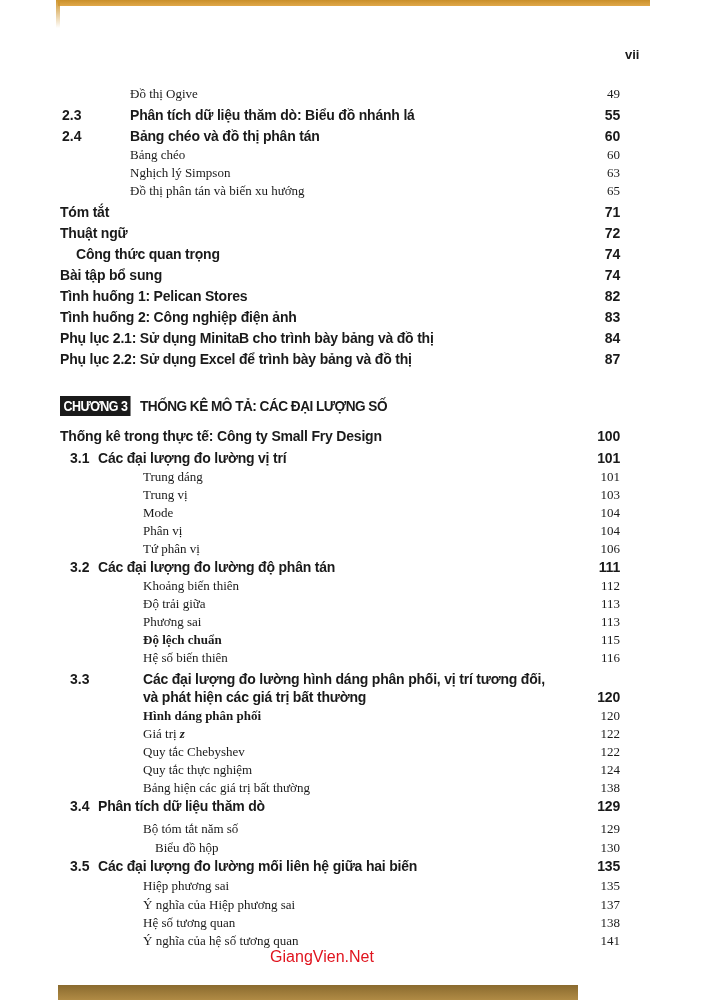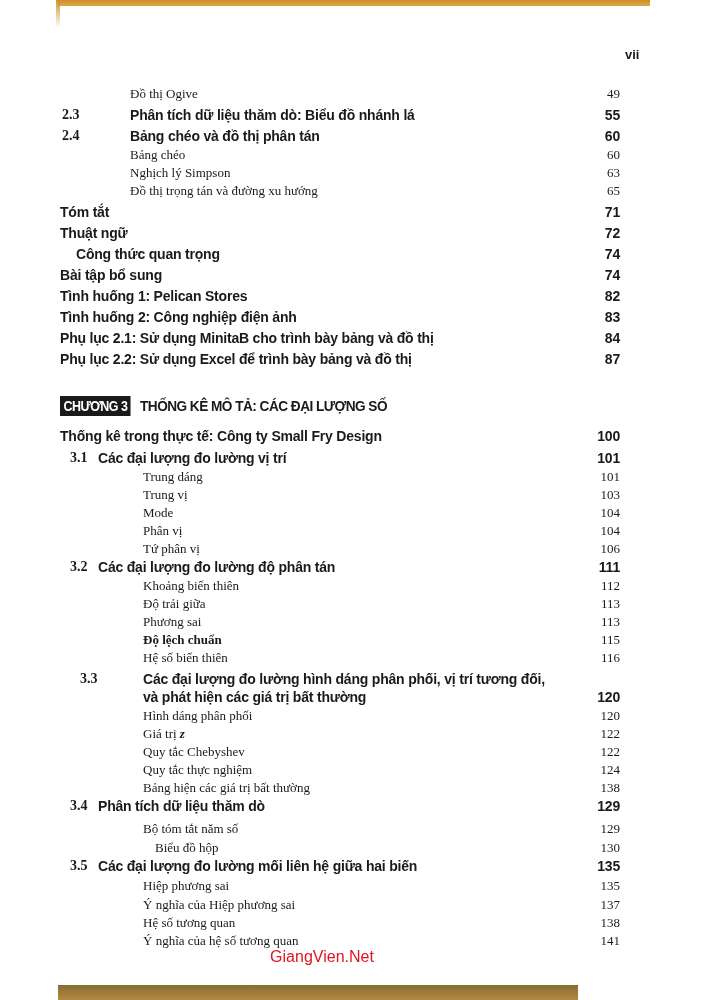--- a/index.html
+++ b/index.html
@@ -34,7 +34,7 @@
     }
     .row .num {
       position: absolute; left: 0;
-      font-family: Liberation Serif, serif; font-weight: bold; font-size: 14px;
+      font-family: Liberation Sans, sans-serif; font-weight: bold; font-size: 14px;
     }
     .row .title { position: absolute; }
     .row .pg {

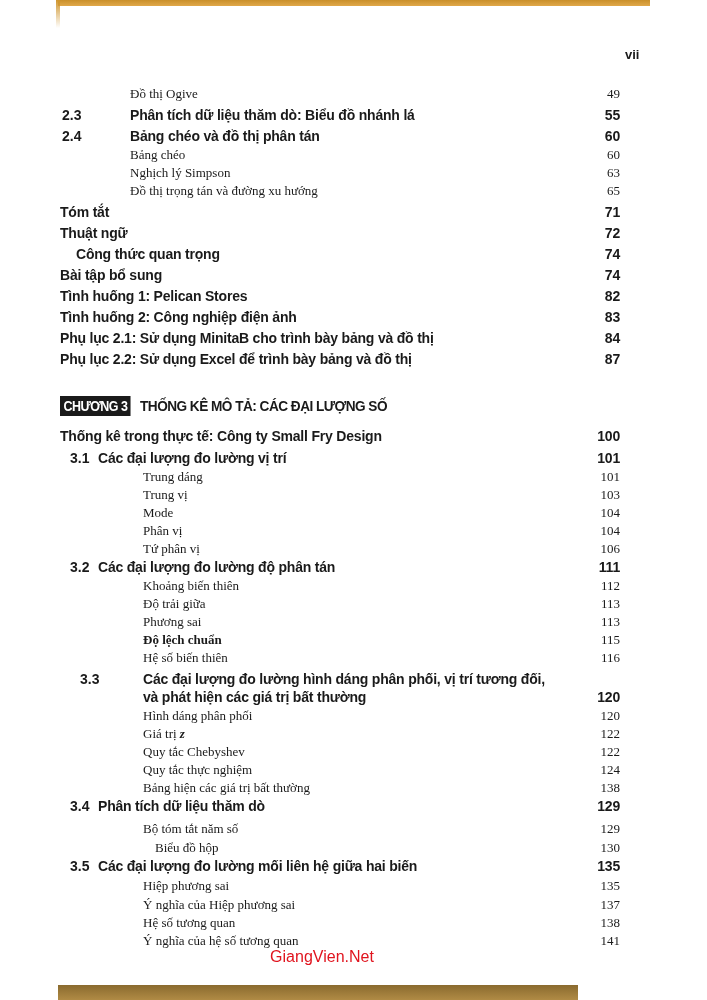--- a/index.html
+++ b/index.html
@@ -102,7 +102,7 @@
       </div>
       <div class="row sub" style="top: 183px;">
         <span class="num" style="left: 2px;"></span>
-        <span class="title" style="left: 70px;">Đồ thị trọng tán và đường xu hướng</span>
+        <span class="title" style="left: 70px;">Đồ thị phân tán và biến xu hướng</span>
         <span class="pg">65</span>
       </div>
       <div class="row bold" style="top: 204px;">

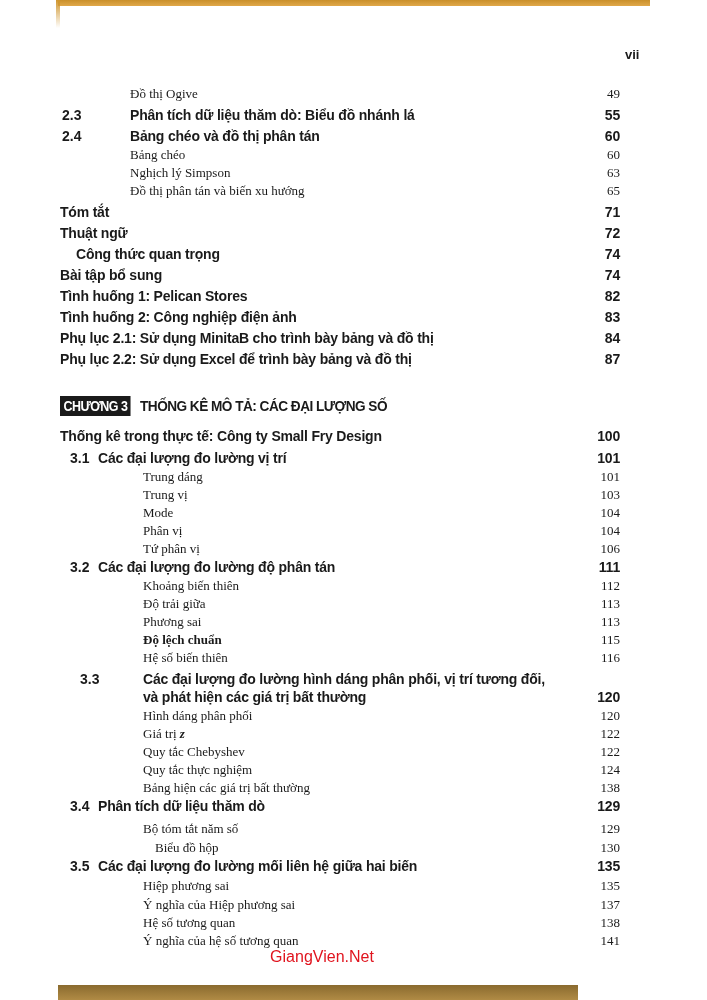--- a/index.html
+++ b/index.html
@@ -219,7 +219,7 @@
         <span class="pg">116</span>
       </div>
       <div class="row bold" style="top: 671px;">
-        <span class="num" style="left: 20px;">3.3</span>
+        <span class="num" style="left: 10px;">3.3</span>
         <span class="title" style="left: 83px;">Các đại lượng đo lường hình dáng phân phối, vị trí tương đối,</span>
         <span class="pg"></span>
       </div>

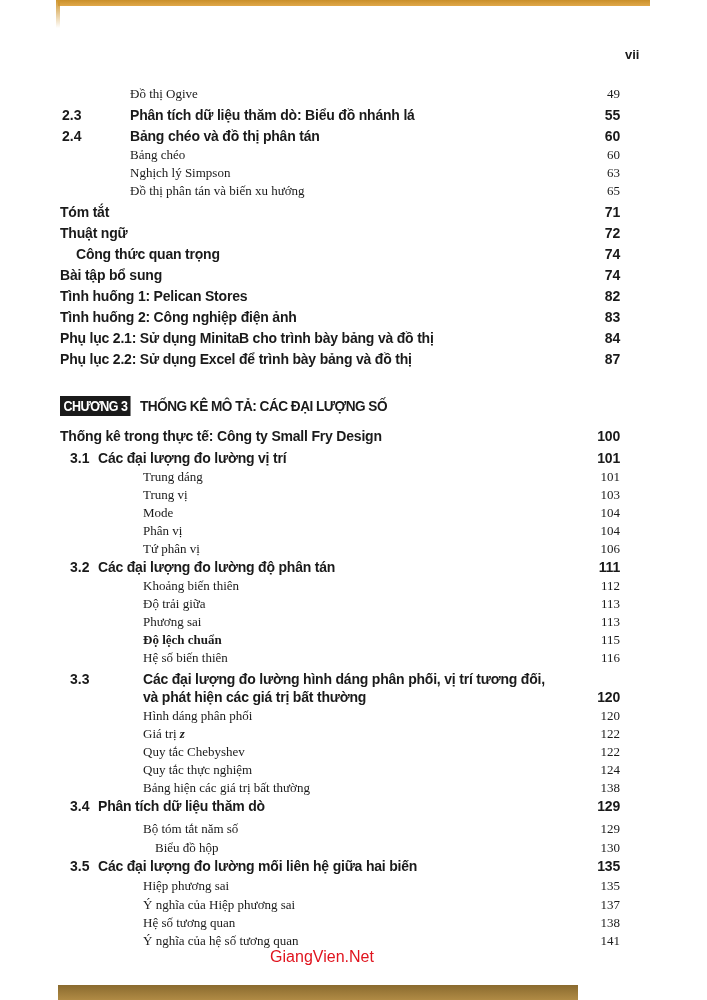--- a/index.html
+++ b/index.html
@@ -230,7 +230,7 @@
       </div>
       <div class="row sub" style="top: 708px;">
         <span class="num" style="left: 10px;"></span>
-        <span class="title" style="left: 83px;">Hình dáng phân phối</span>
+        <span class="title" style="left: 83px; font-weight: bold;">Hình dáng phân phối</span>
         <span class="pg">120</span>
       </div>
       <div class="row sub" style="top: 726px;">

